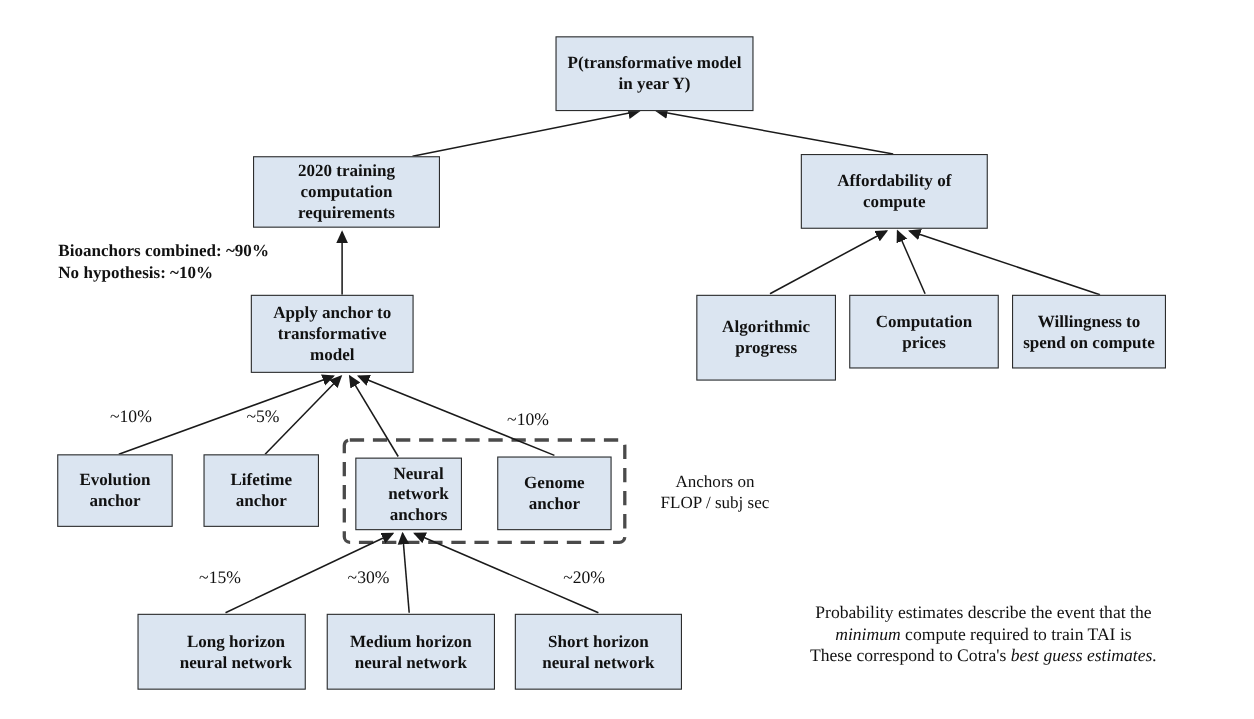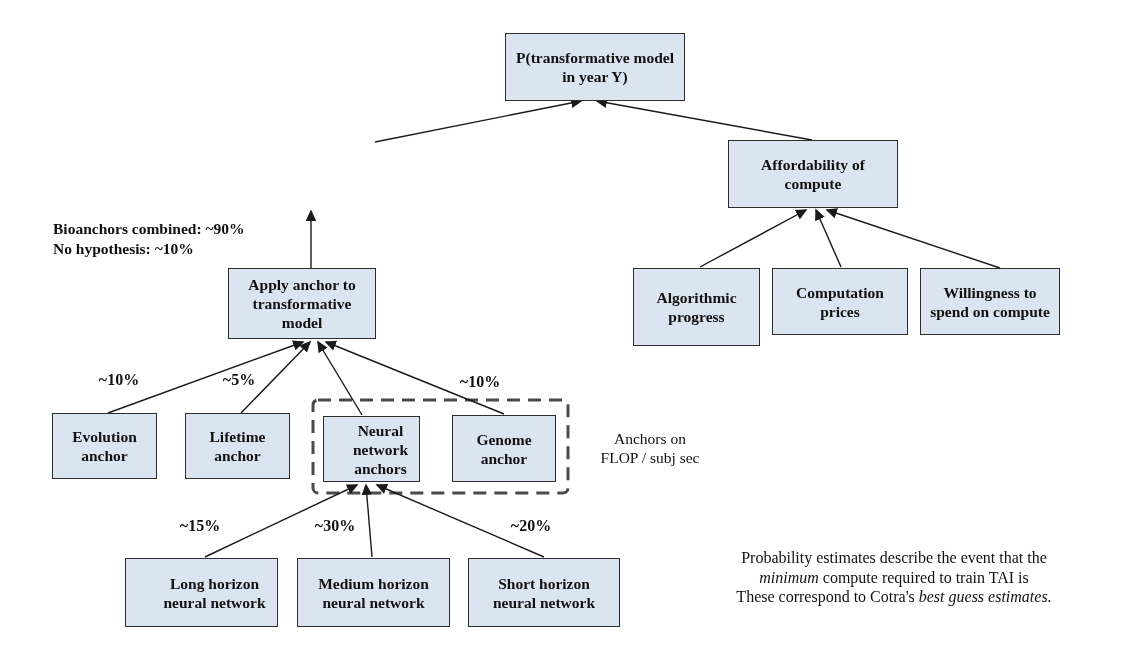--- a/index.html
+++ b/index.html
@@ -70,6 +70,7 @@
 
   <div class="node" style="left:505px;top:33px;width:180px;height:68px;">P(transformative model in year Y)</div>
 
+  <div class="node" style="left:230px;top:142px;width:170px;height:65px;">2020 training computation requirements</div>
 
   <div class="node" style="left:228px;top:268px;width:148px;height:71px;">Apply anchor to transformative model</div>
 

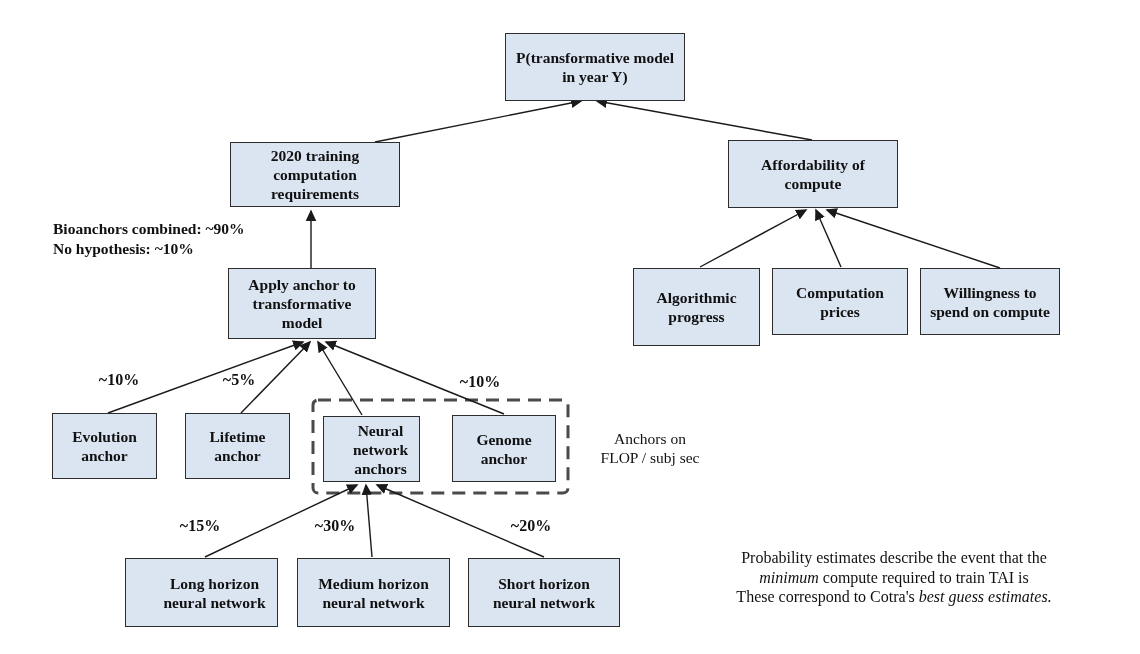--- a/index.html
+++ b/index.html
@@ -25,7 +25,7 @@
     padding:3px 6px;
   }
   .pct{
-    position:absolute;font-weight:bold;font-size:16px;white-space:nowrap;
+    position:absolute;font-weight:normal;font-size:16px;white-space:nowrap;
     transform:translateX(-50%);
   }
   .note{position:absolute;font-weight:bold;font-size:15.5px;line-height:20px;white-space:nowrap;}

